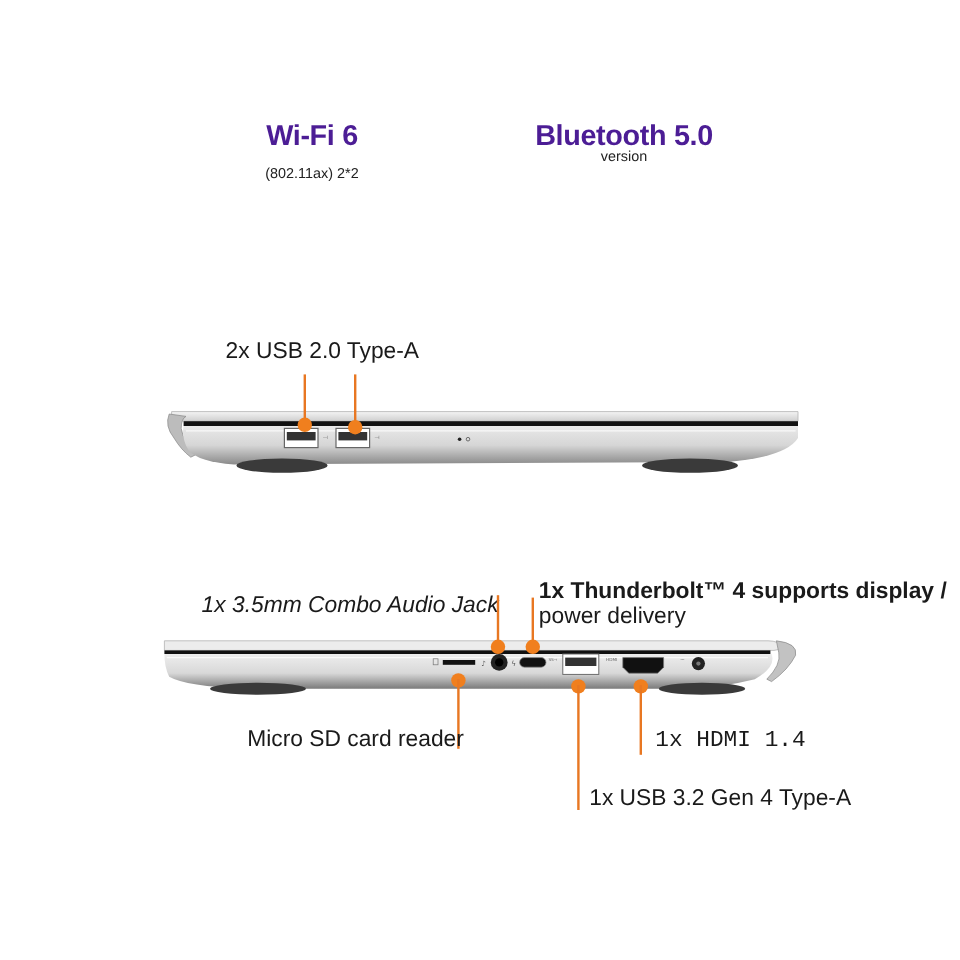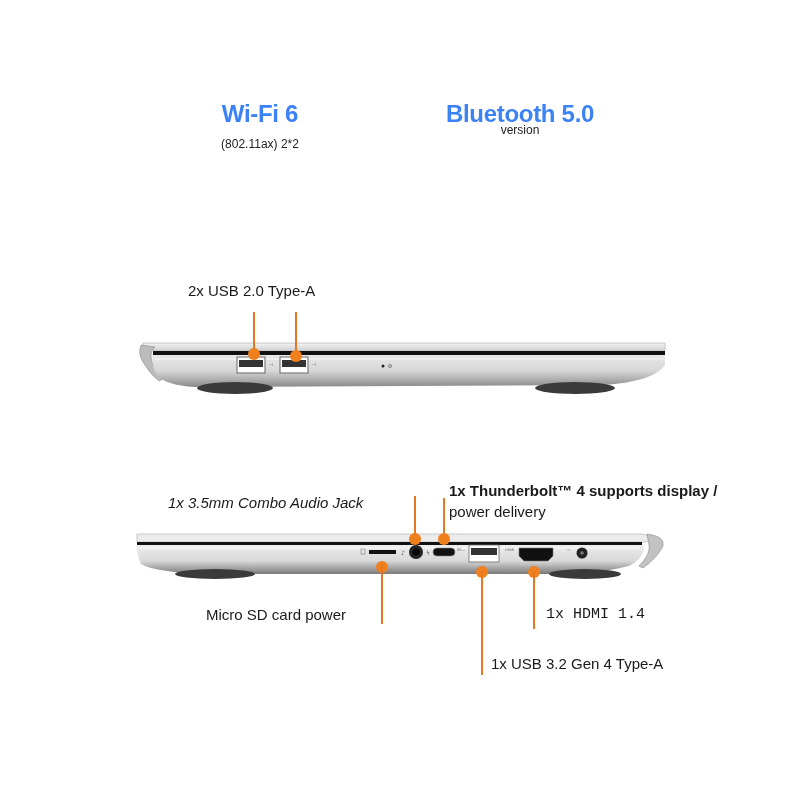--- a/index.html
+++ b/index.html
@@ -6,7 +6,7 @@
   body { width:800px; height:800px; position:relative; overflow:hidden;
          font-family:"Liberation Sans", "DejaVu Sans", sans-serif; color:#1a1a1a; }
   .abs { position:absolute; }
-  .spec-title { font-weight:bold; font-size:24px; color:#3b82f6; text-align:center; letter-spacing:-0.3px; }
+  .spec-title { font-weight:bold; font-size:24px; color:#4c1d95; text-align:center; letter-spacing:-0.3px; }
   .spec-sub { font-size:12px; color:#222; text-align:center; }
   .label { font-size:15px; color:#1a1a1a; white-space:nowrap; }
   .line { background:#e87722; width:2px; }

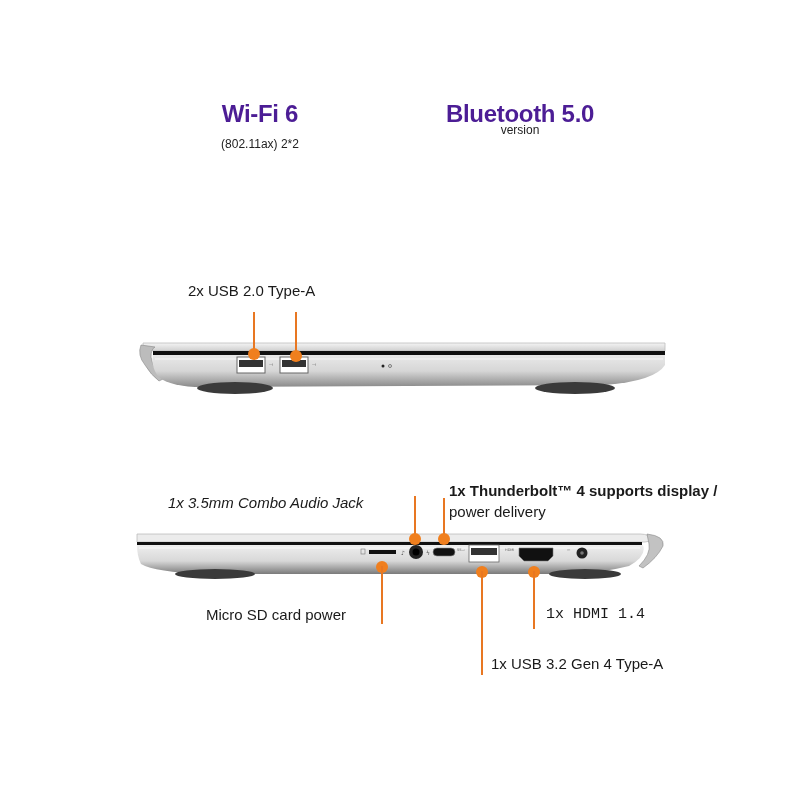--- a/index.html
+++ b/index.html
@@ -8,7 +8,7 @@
   .abs { position:absolute; }
   .spec-title { font-weight:bold; font-size:24px; color:#4c1d95; text-align:center; letter-spacing:-0.3px; }
   .spec-sub { font-size:12px; color:#222; text-align:center; }
-  .label { font-size:15px; color:#1a1a1a; white-space:nowrap; }
+  .label { font-size:19px; color:#1a1a1a; white-space:nowrap; }
   .line { background:#e87722; width:2px; }
   .dot { width:12px; height:12px; border-radius:50%; background:#f07f1e; }
   svg { display:block; }

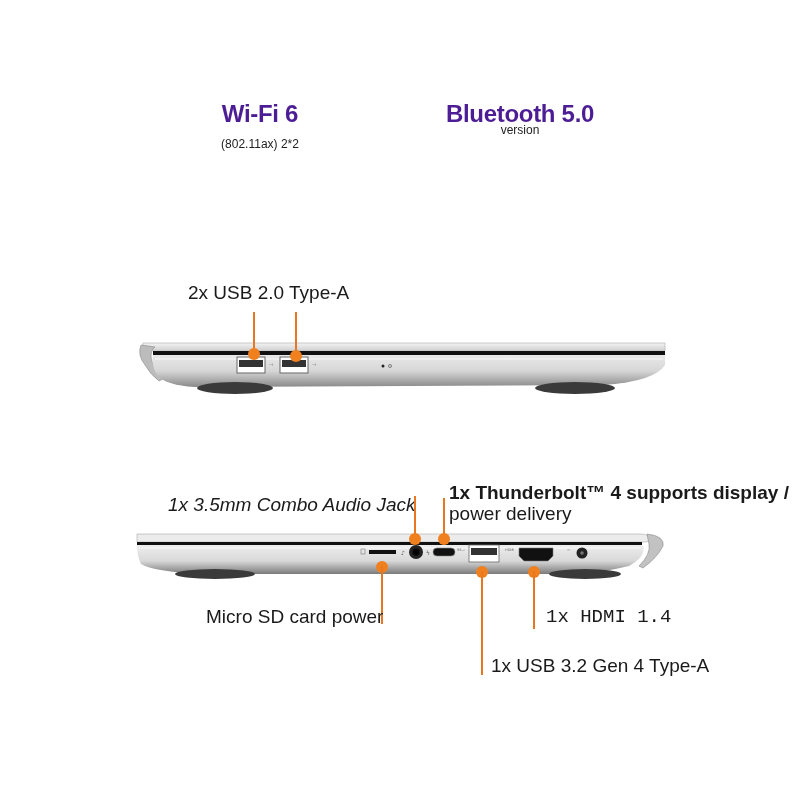--- a/index.html
+++ b/index.html
@@ -127,7 +127,7 @@
 
 <div class="abs dot" style="left:376px; top:561px;"></div>
 <div class="abs line" style="left:381px; top:566px; height:58px;"></div>
-<div class="abs label" style="left:206px; top:606px;">Micro SD card power</div>
+<div class="abs label" style="left:206px; top:606px;">Micro SD card reader</div>
 
 <div class="abs dot" style="left:476px; top:566px;"></div>
 <div class="abs line" style="left:481px; top:571px; height:104px;"></div>

